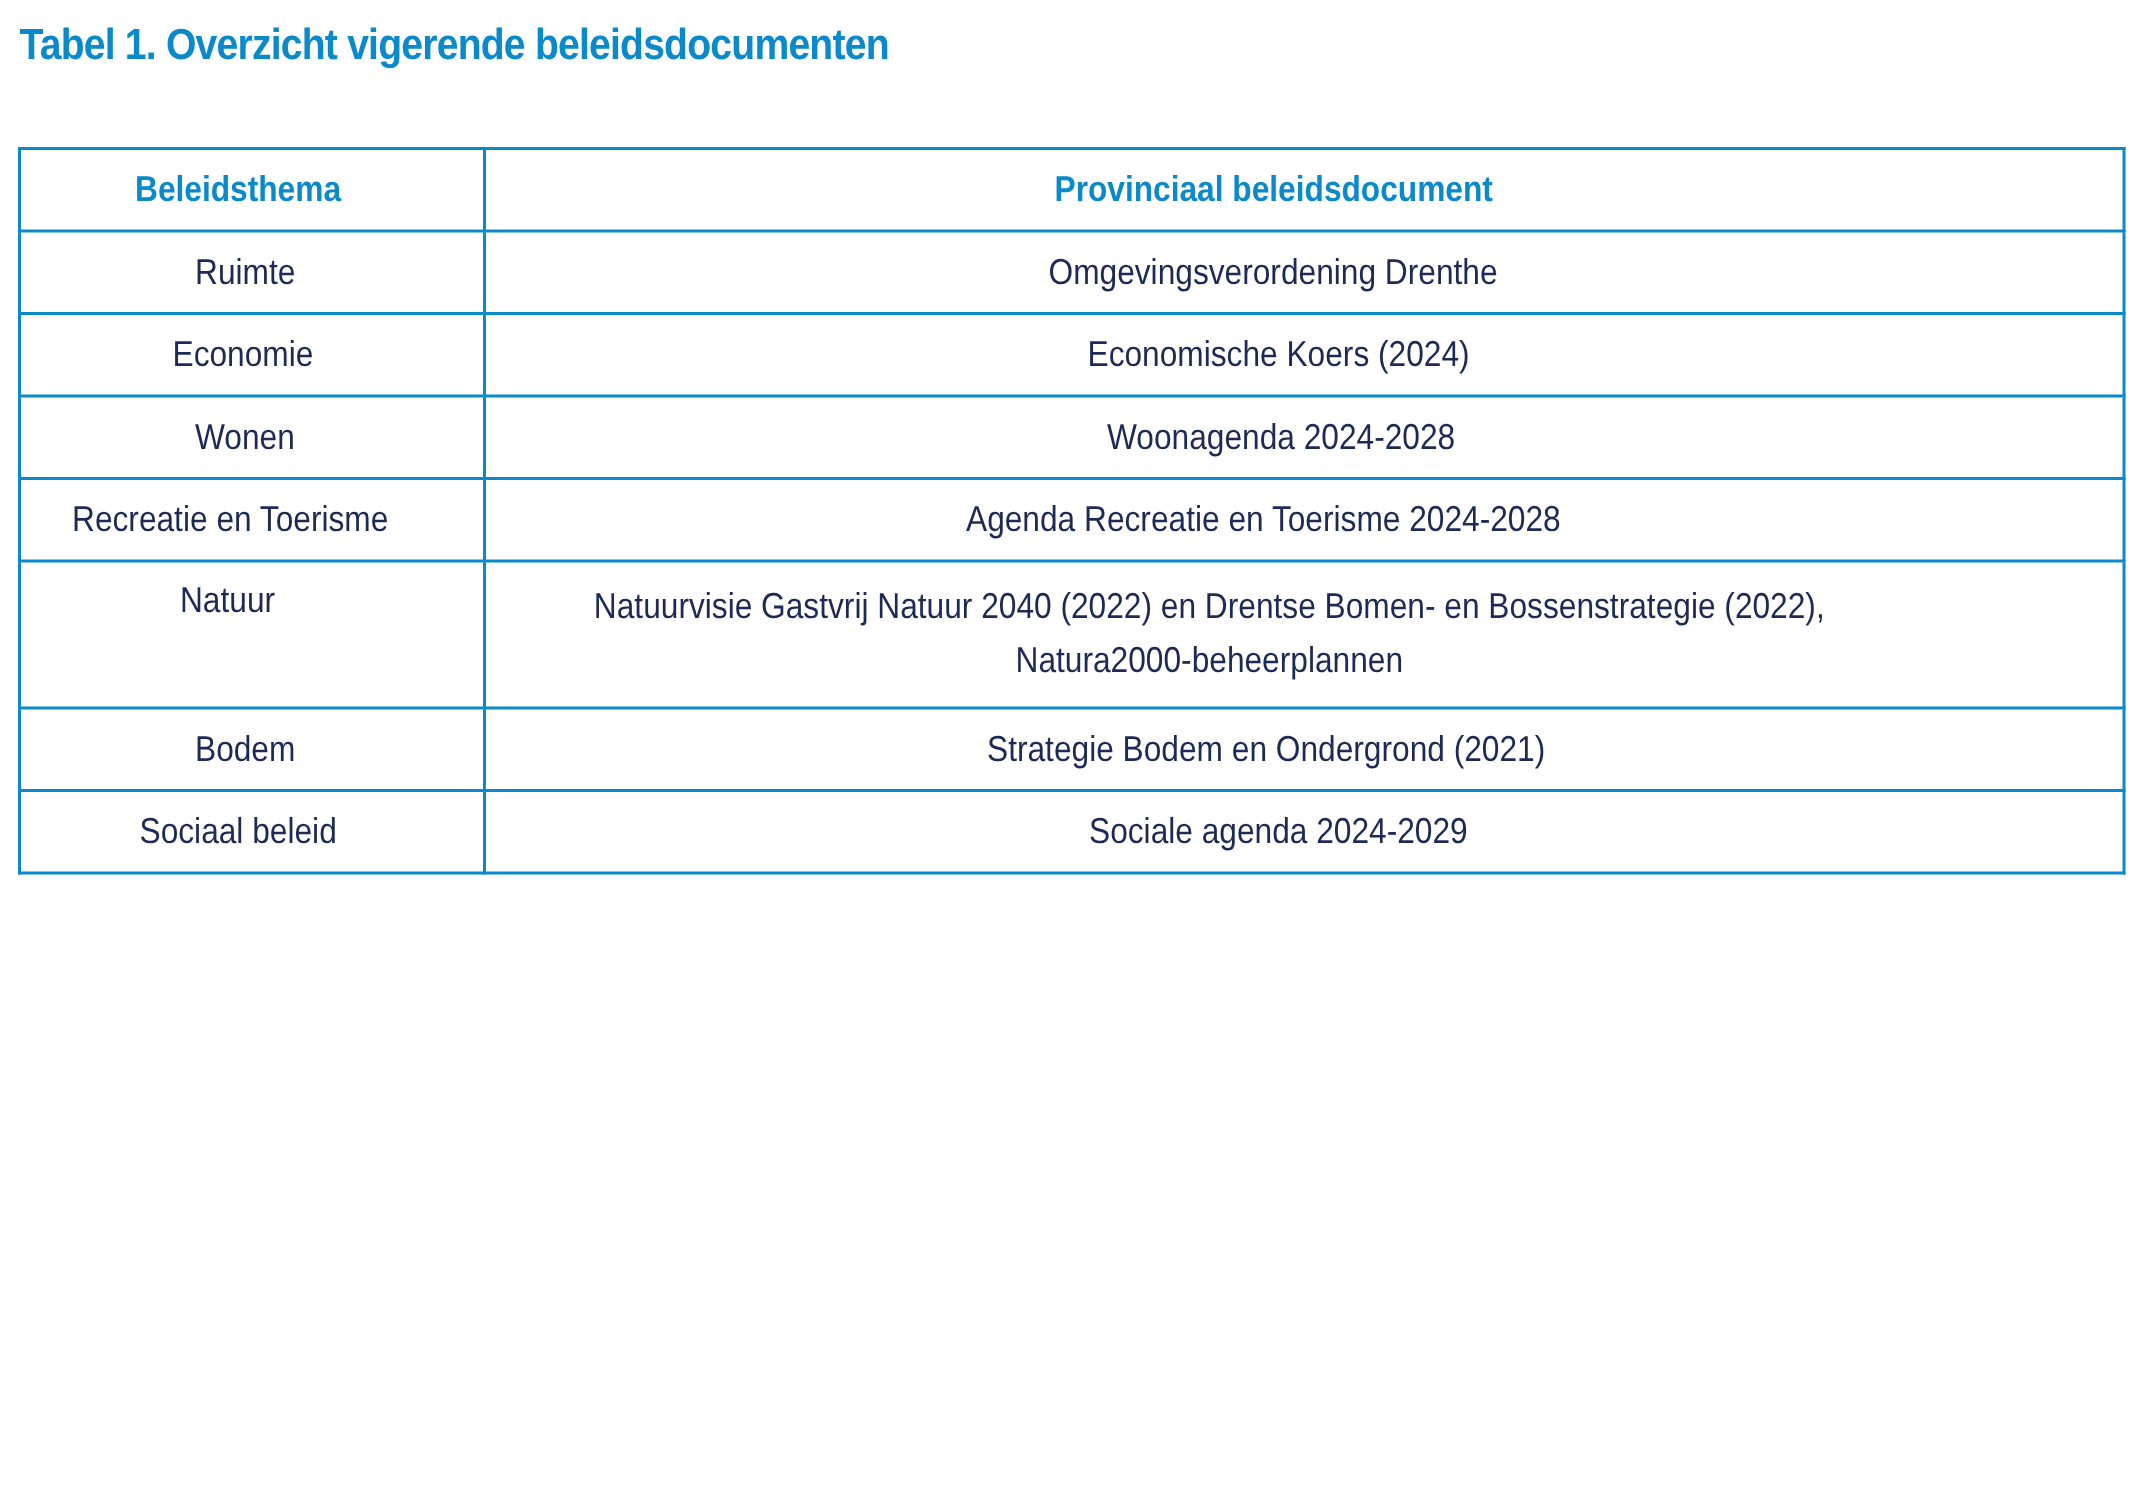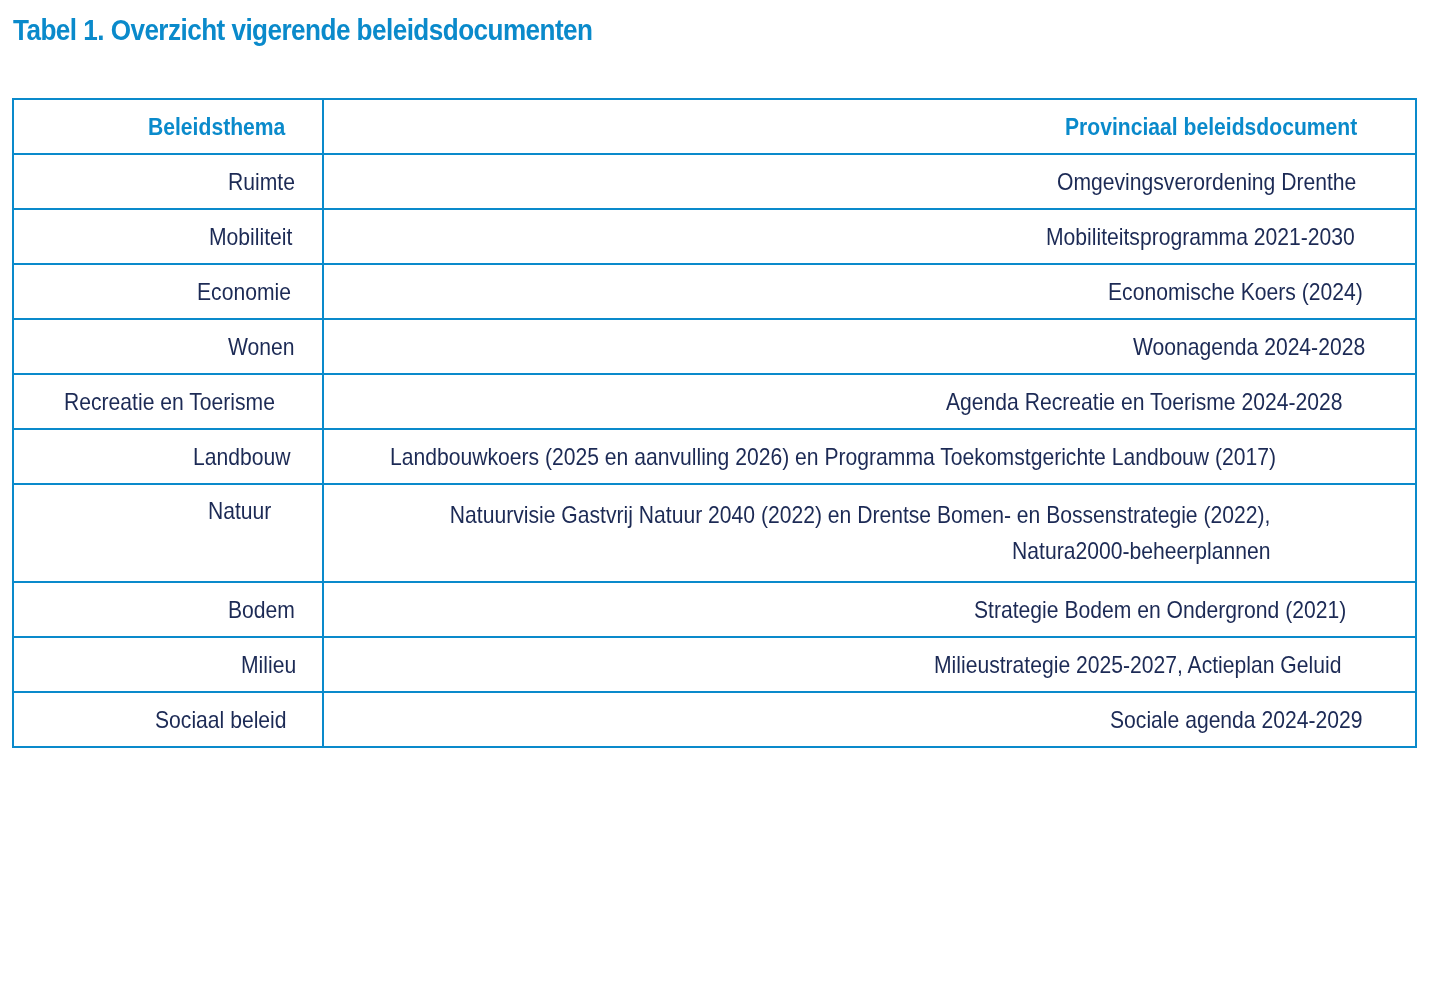--- a/index.html
+++ b/index.html
@@ -22,7 +22,7 @@
     table.doc-table td, table.doc-table th {
       border: 2px solid #0a8acb;
       padding: 0 18px;
-      text-align: right;
+      text-align: center;
       vertical-align: middle;
       font-size: 24px;
       color: #1c2a55;

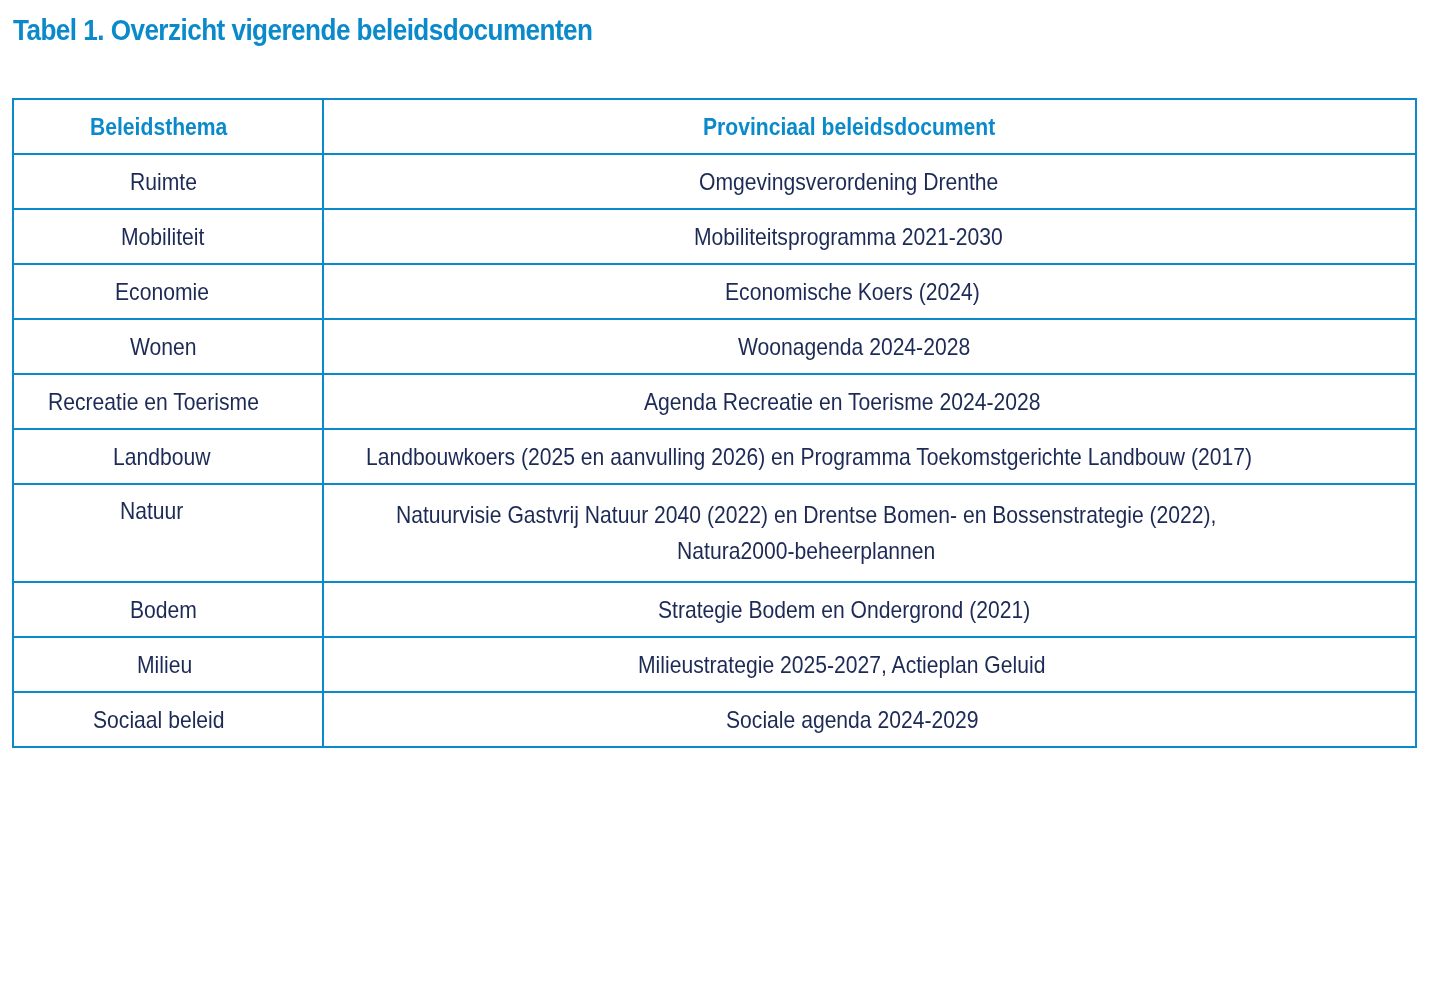--- a/index.html
+++ b/index.html
@@ -60,10 +60,6 @@
       <td><span class="txt">Omgevingsverordening Drenthe</span></td>
     </tr>
     <tr>
-      <td><span class="txt">Mobiliteit</span></td>
-      <td><span class="txt">Mobiliteitsprogramma 2021-2030</span></td>
-    </tr>
-    <tr>
       <td><span class="txt">Economie</span></td>
       <td><span class="txt">Economische Koers (2024)</span></td>
     </tr>

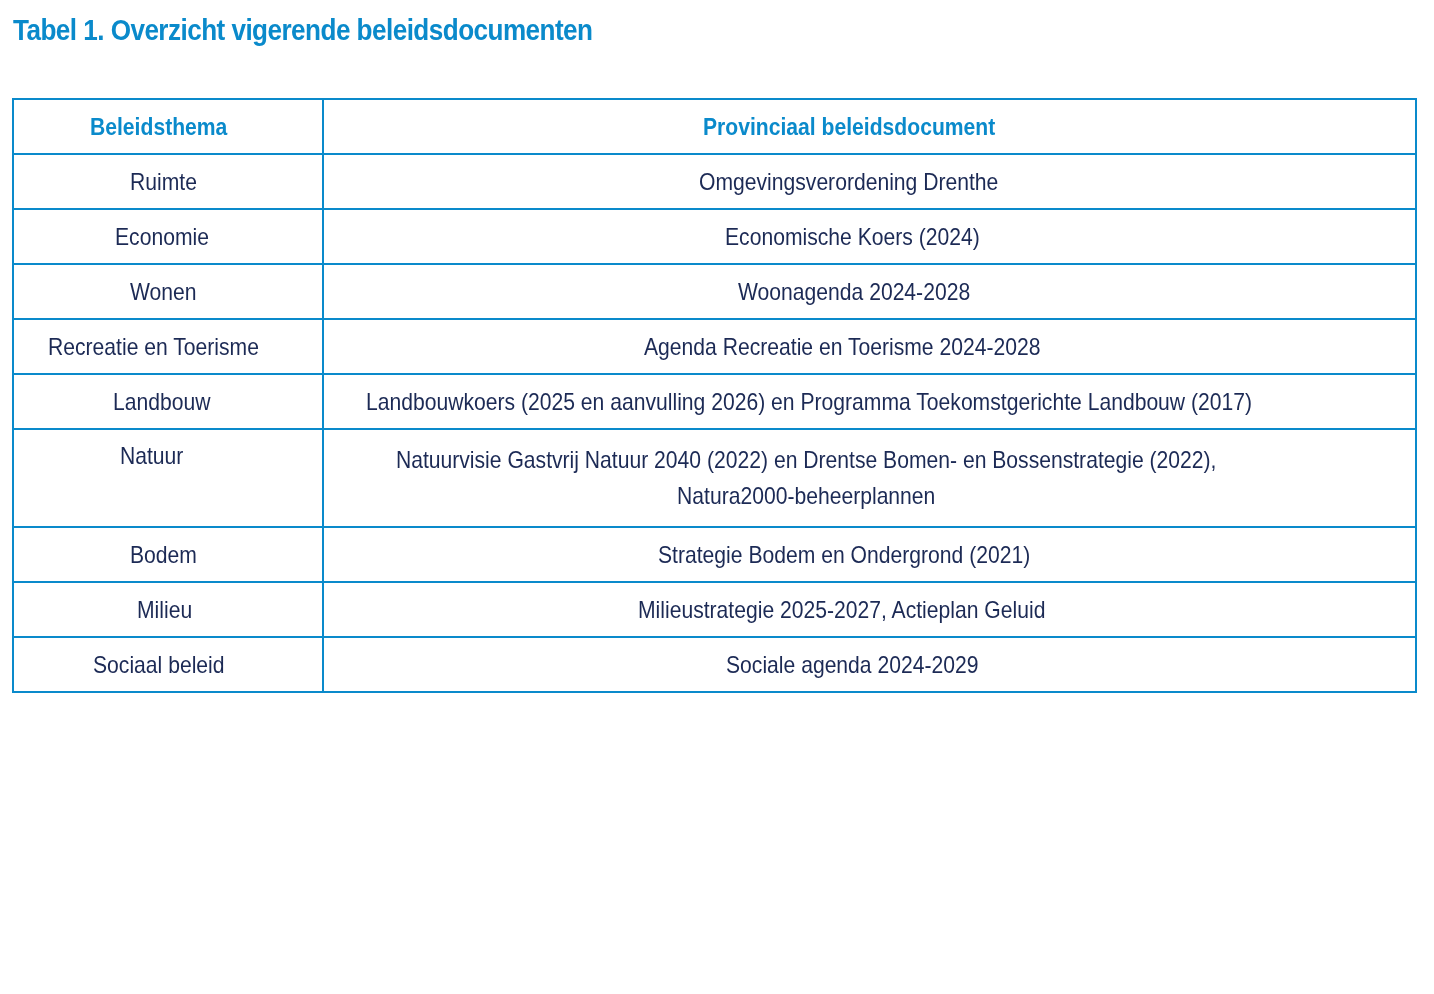--- a/index.html
+++ b/index.html
@@ -72,10 +72,6 @@
       <td><span class="txt">Agenda Recreatie en Toerisme 2024-2028</span></td>
     </tr>
     <tr>
-      <td><span class="txt">Landbouw</span></td>
-      <td><span class="txt">Landbouwkoers (2025 en aanvulling 2026) en Programma Toekomstgerichte Landbouw (2017)</span></td>
-    </tr>
-    <tr>
       <td class="multi" style="vertical-align:top;padding-top:8px;">
           <span class="txt">Natuur</span>
         </td>

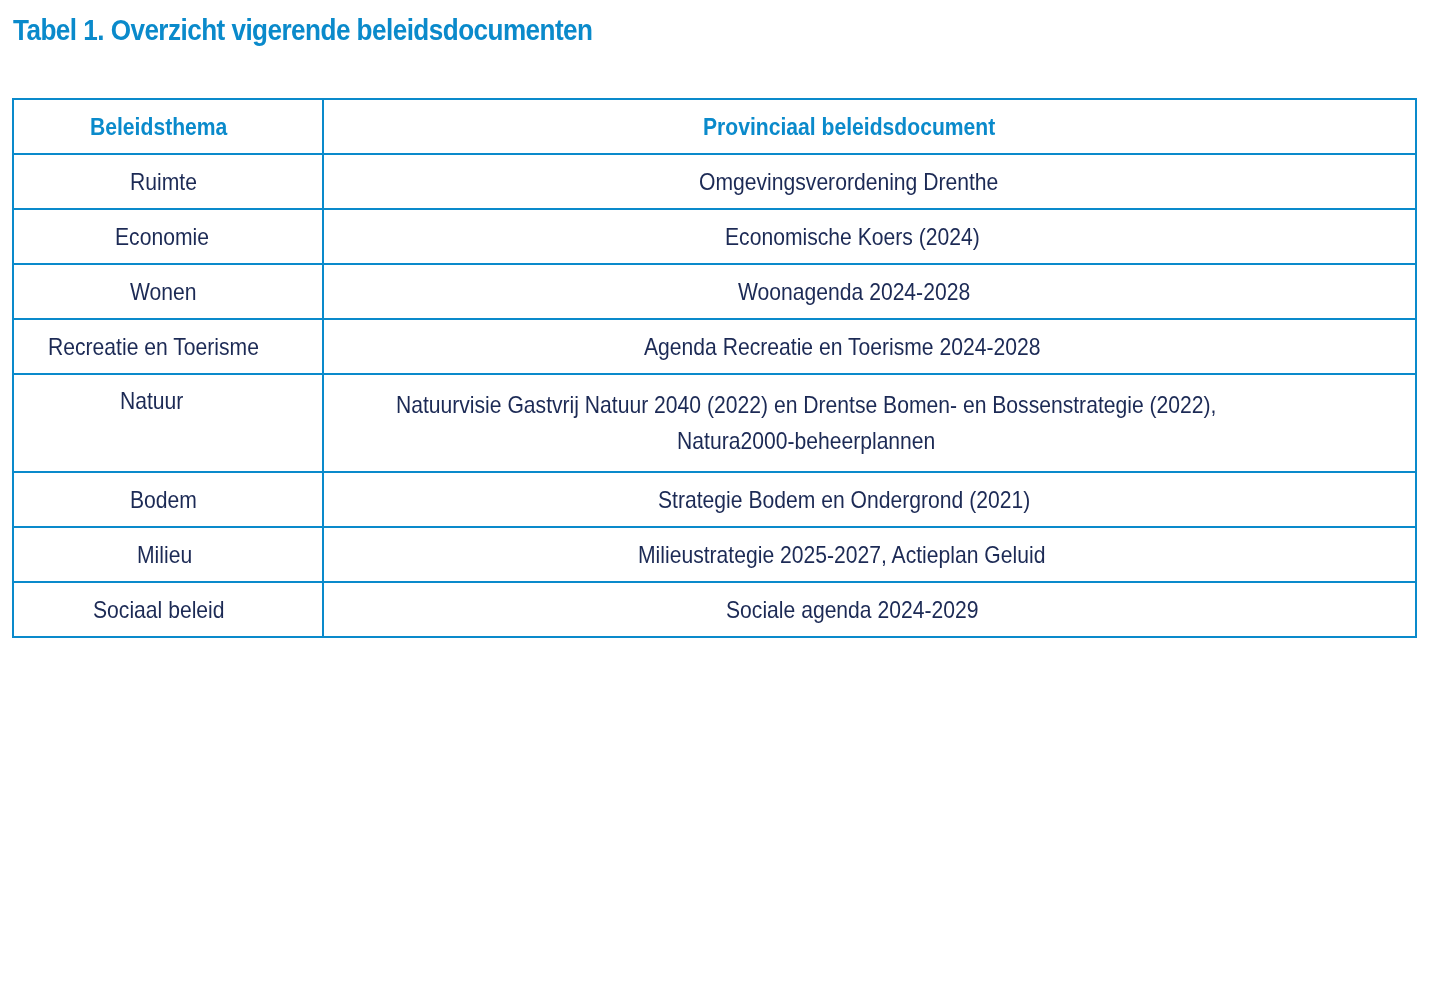--- a/index.html
+++ b/index.html
@@ -85,10 +85,6 @@
       <td><span class="txt">Strategie Bodem en Ondergrond (2021)</span></td>
     </tr>
     <tr>
-      <td><span class="txt">Milieu</span></td>
-      <td><span class="txt">Milieustrategie 2025-2027, Actieplan Geluid</span></td>
-    </tr>
-    <tr>
       <td><span class="txt">Sociaal beleid</span></td>
       <td><span class="txt">Sociale agenda 2024-2029</span></td>
     </tr>

